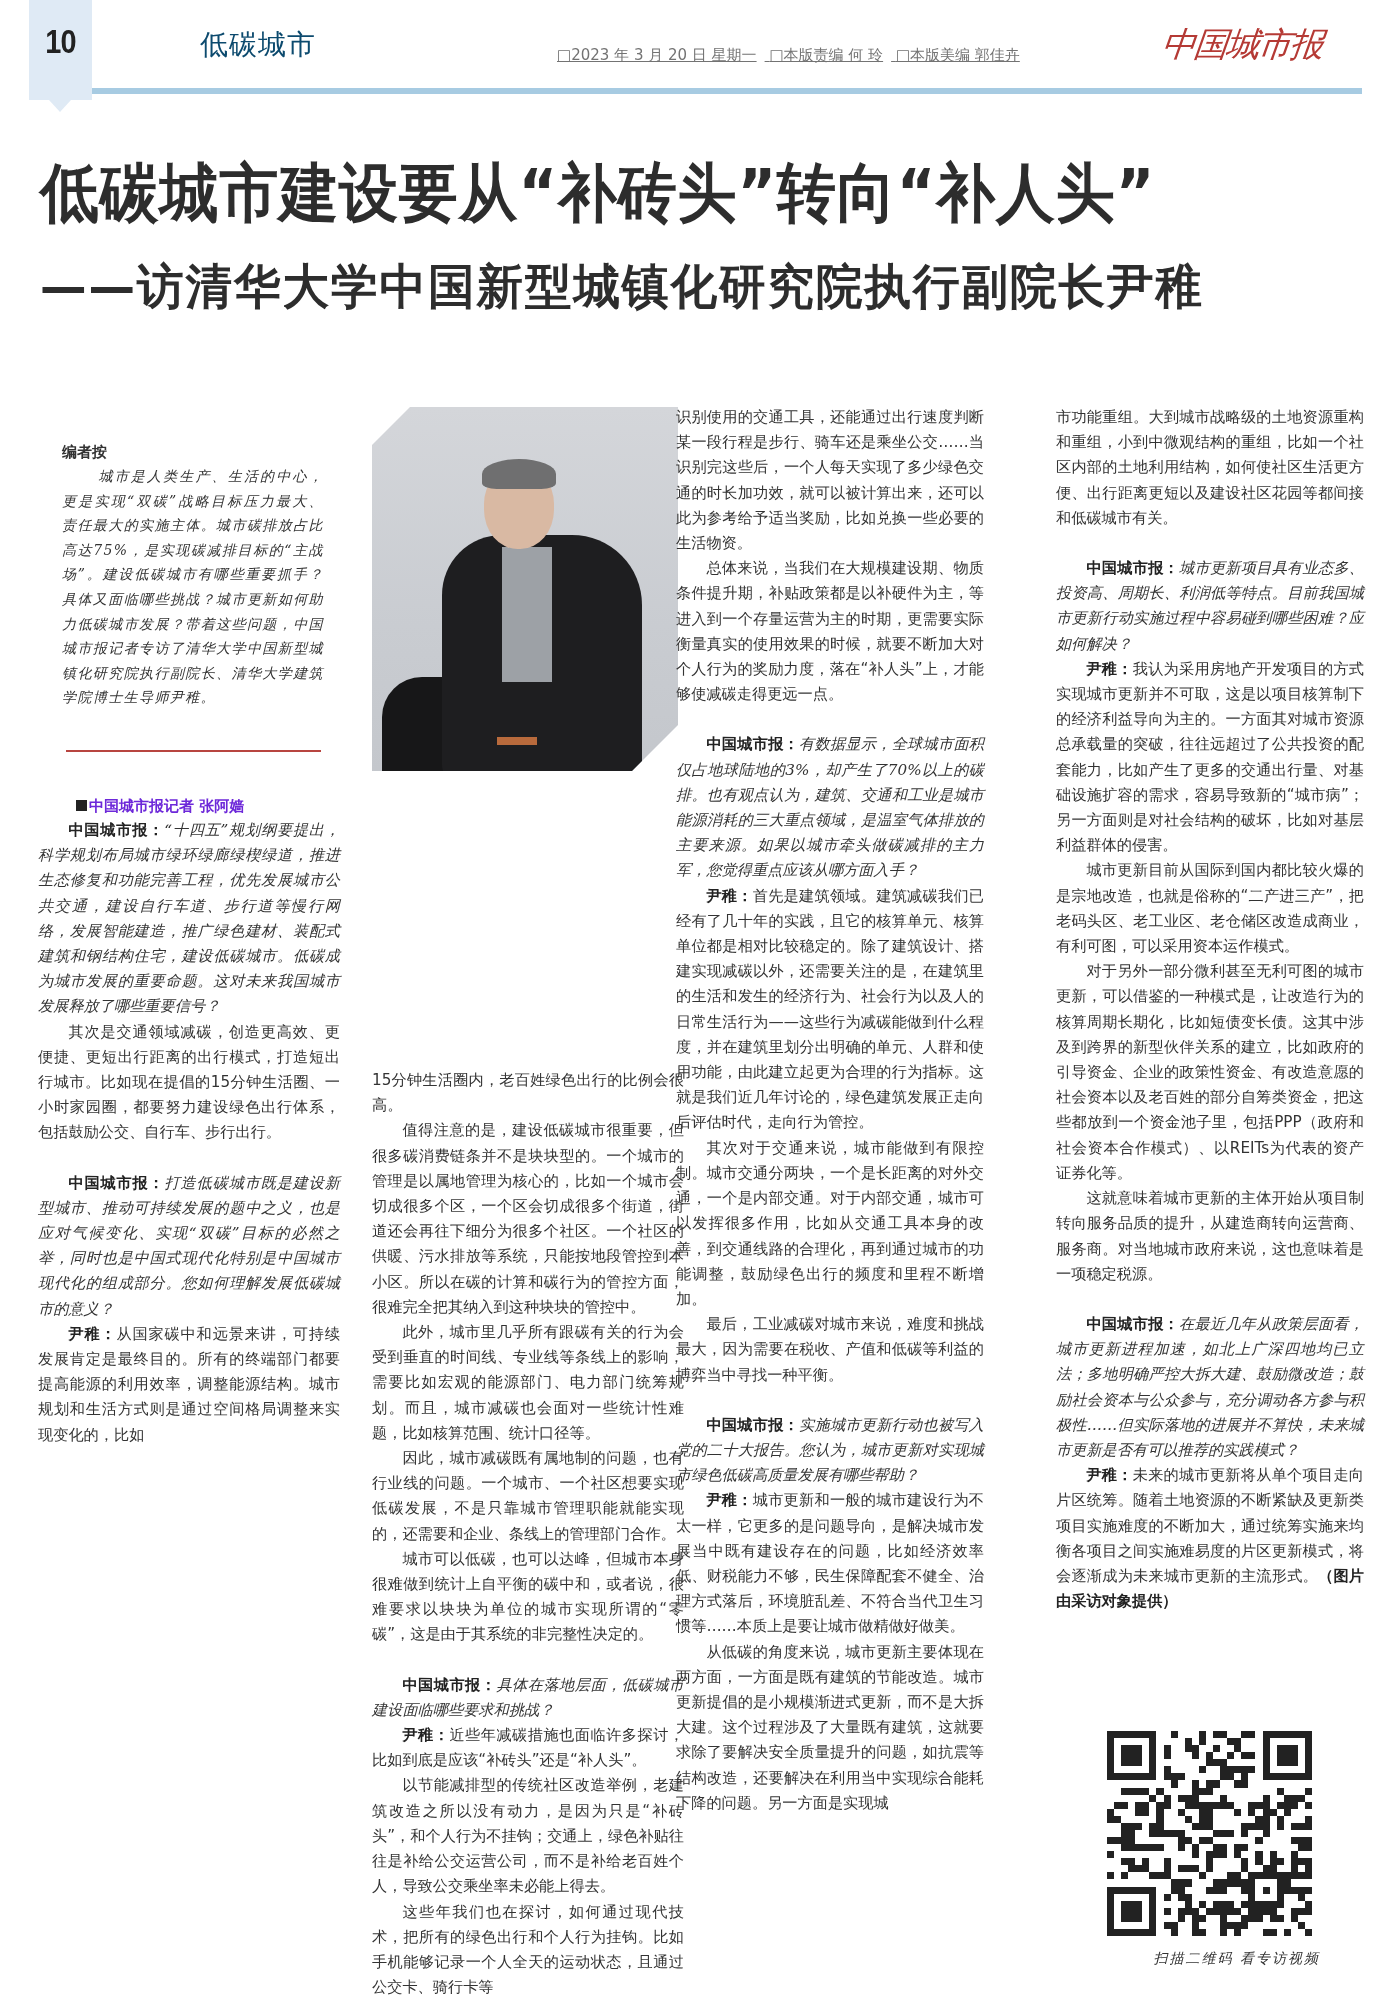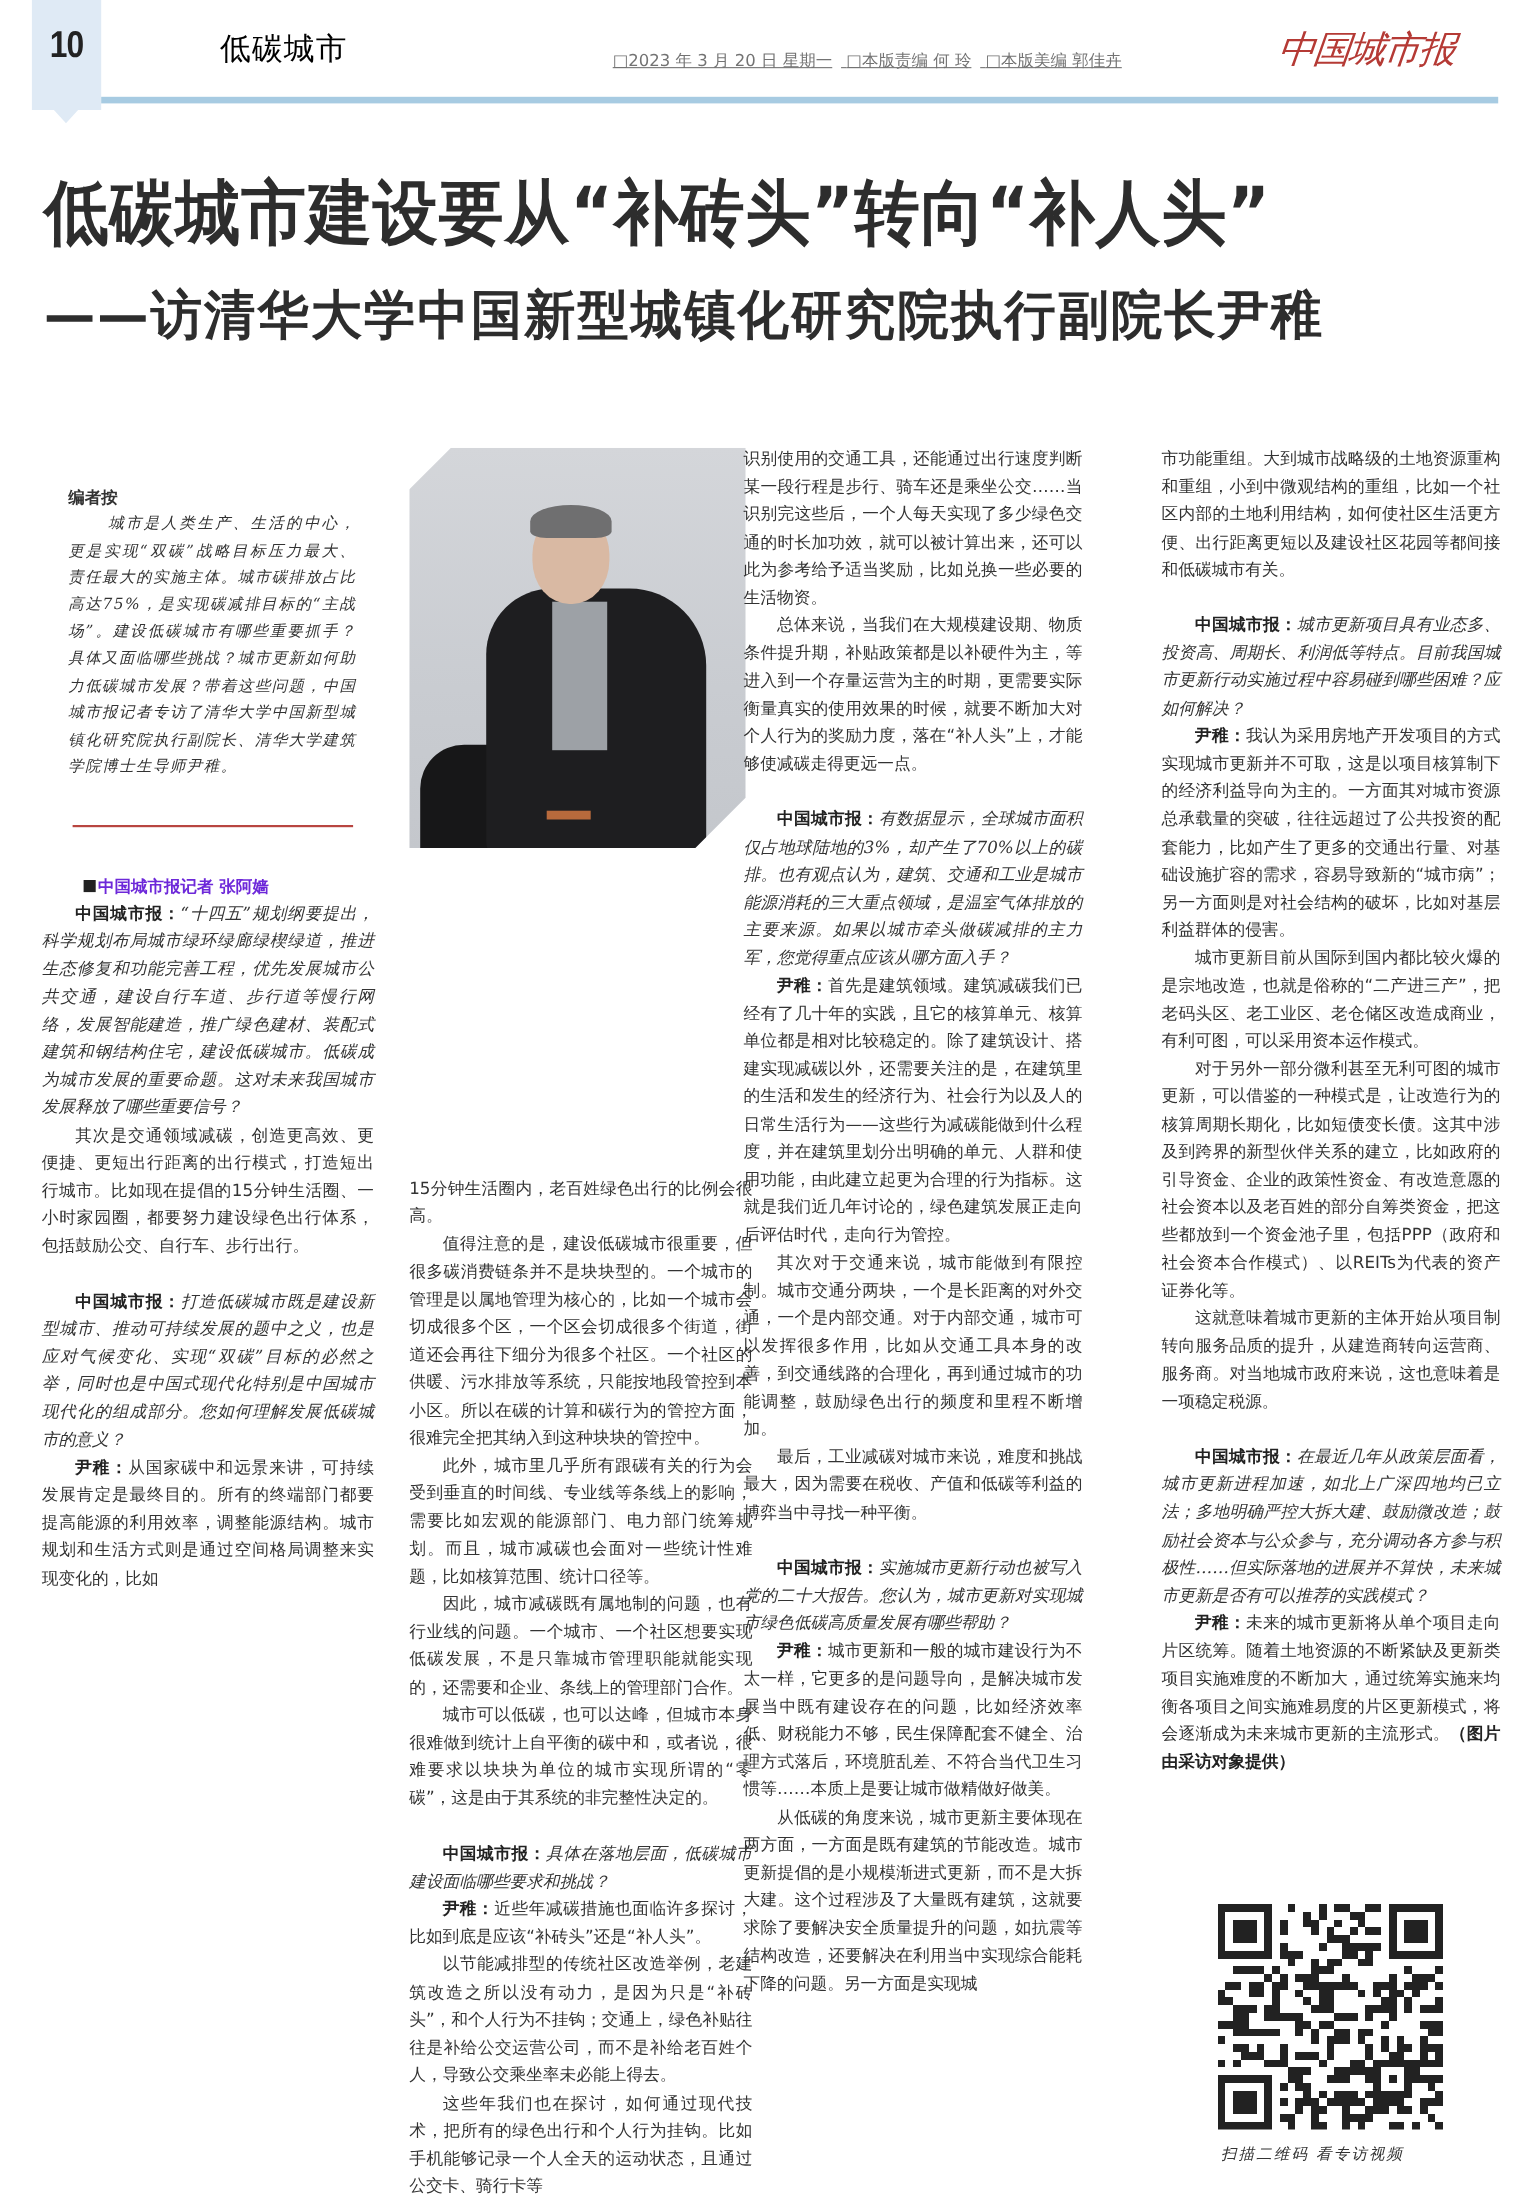--- a/index.html
+++ b/index.html
@@ -12,7 +12,7 @@
     border-left: 11px solid transparent; border-right: 11px solid transparent; border-top: 12px solid #dfeaf5; }
   .page-num { position: absolute; left: 0; right: 0; top: 22px; text-align: center;
     font-family: "Liberation Sans", sans-serif; font-weight: bold; font-size: 34px; color: #222; letter-spacing: -1px; transform: scaleX(0.85); }
-  .section-name { position: absolute; left: 200px; top: 26px; font-size: 28px; color: #000000; letter-spacing: 1px; }
+  .section-name { position: absolute; left: 200px; top: 26px; font-size: 28px; color: #0c4a6e; letter-spacing: 1px; }
   .header-line { position: absolute; left: 92px; top: 88px; width: 1270px; height: 6px; background: #a7cbe2; }
   .header-meta { position: absolute; left: 557px; top: 46px; font-size: 15px; color: #737373; white-space: nowrap; text-decoration: underline; }
   .header-meta span { margin-right: 8px; }

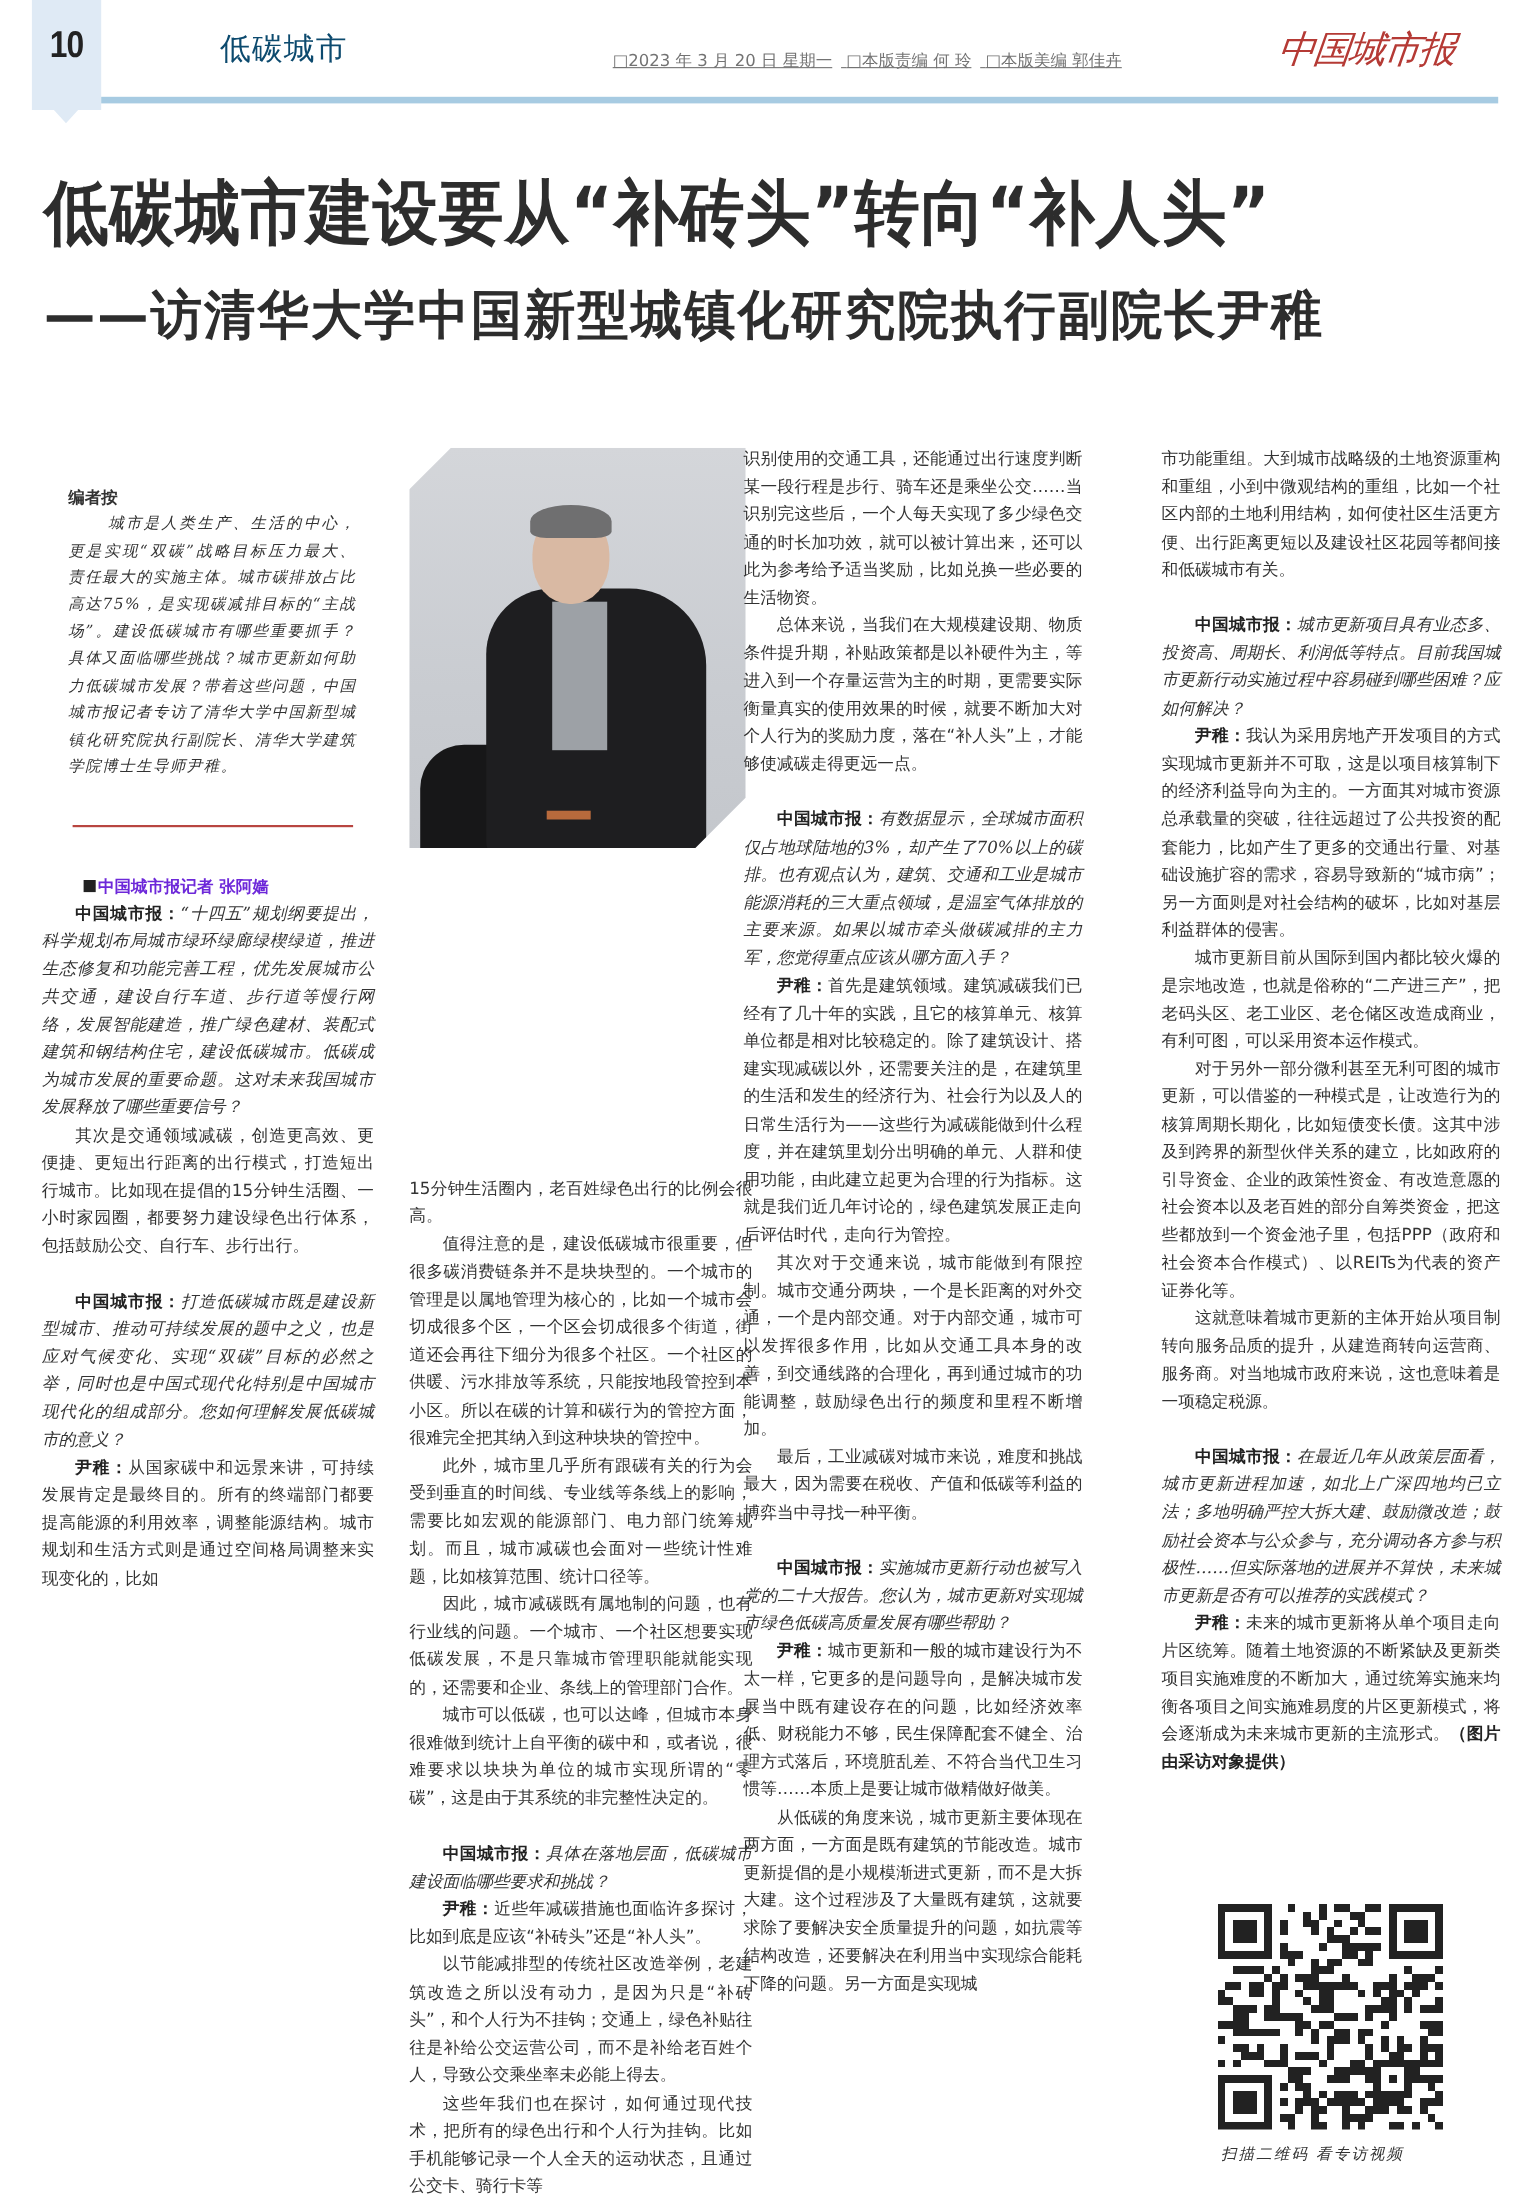--- a/index.html
+++ b/index.html
@@ -61,7 +61,7 @@
 
   
   .qr { position: absolute; left: 1107px; top: 1731px; width: 205px; height: 205px; background: #fff; }
-  .qr-caption { position: absolute; left: 1110px; top: 1950px; width: 210px; text-align: left;
+  .qr-caption { position: absolute; left: 1110px; top: 1950px; width: 210px; text-align: right;
     font-family: "DejaVu Serif", serif; font-style: italic; font-size: 14px; color: #333; letter-spacing: 2px; }
 </style>
 </head>

